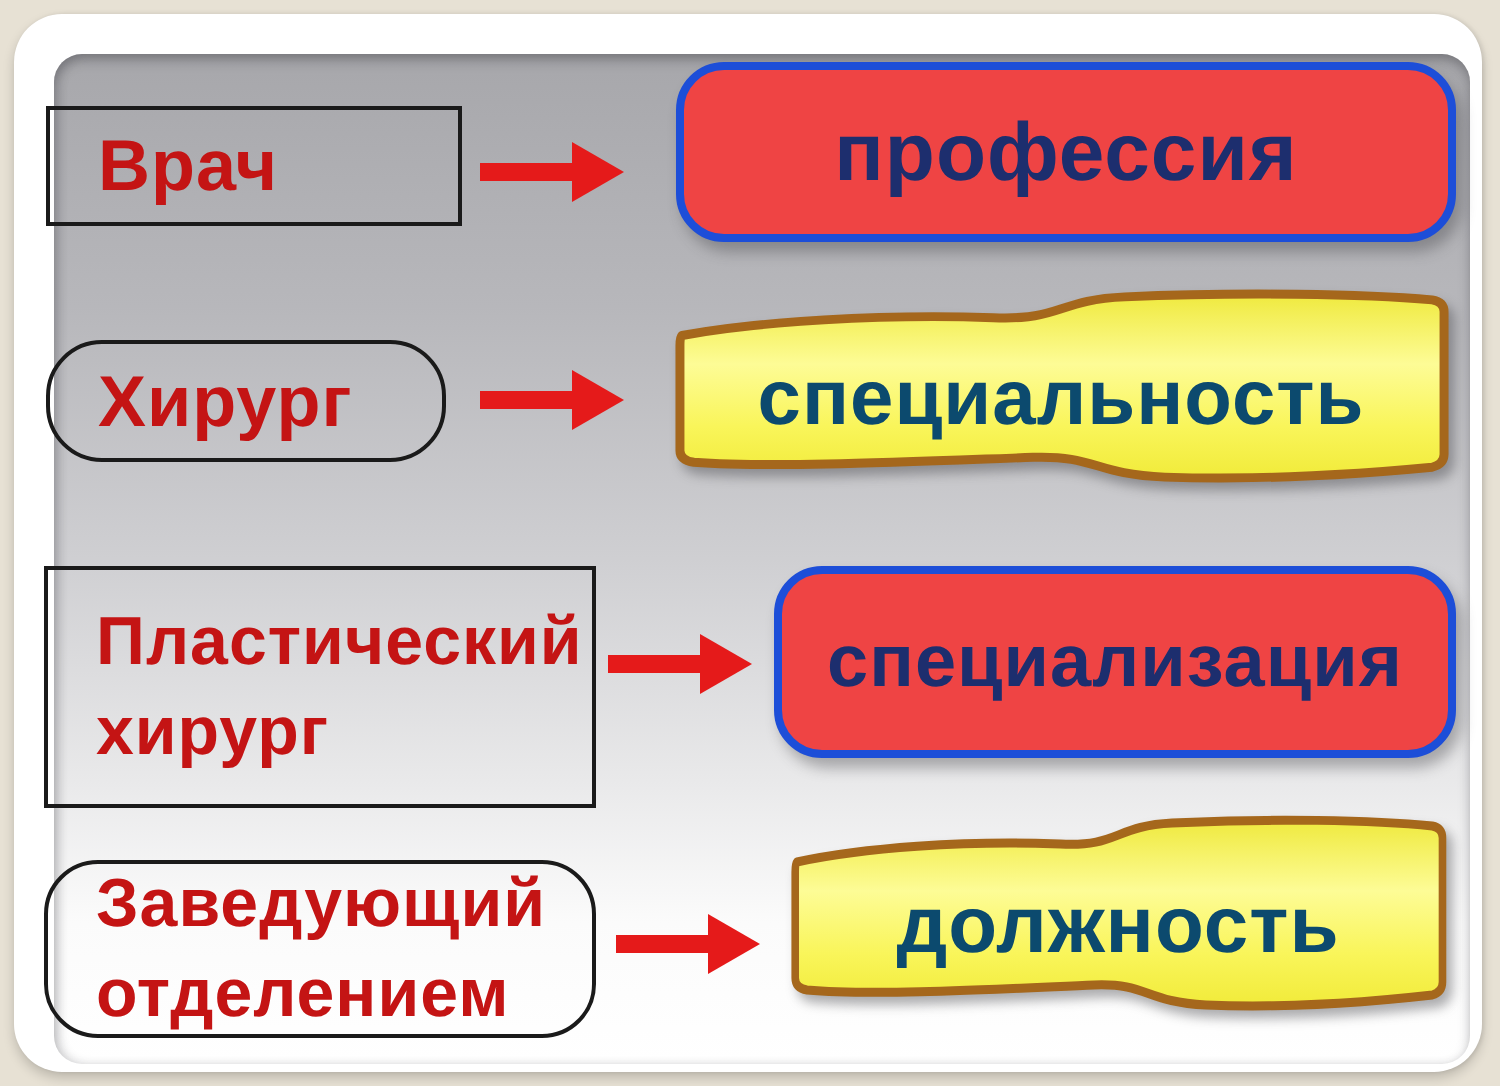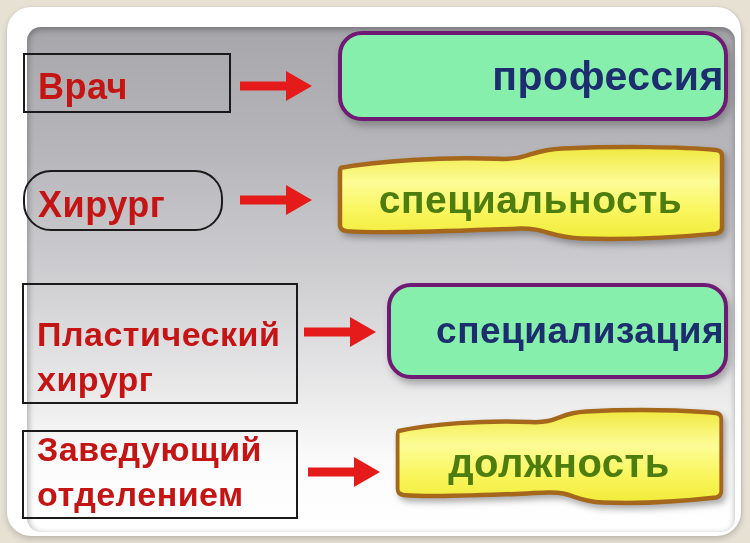--- a/index.html
+++ b/index.html
@@ -21,7 +21,7 @@
   }
   .term-box{
     position:absolute;border:2px solid #1a1a1a;box-sizing:border-box;
-    display:flex;align-items:flex-end;padding-left:13px;
+    display:flex;align-items:center;padding-left:24px;
     color:#c41414;font-weight:bold;line-height:1.32;letter-spacing:0.5px;
   }
   #term1{left:23px;top:53px;width:208px;height:60px;font-size:36px;}

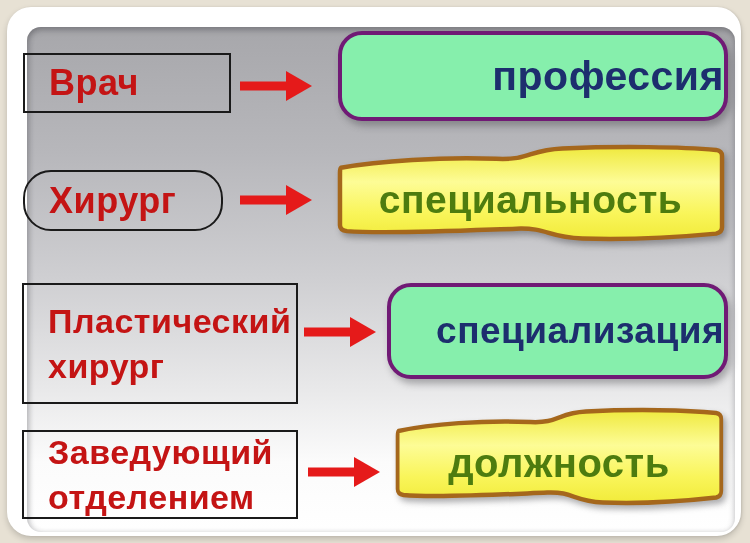--- a/index.html
+++ b/index.html
@@ -35,8 +35,8 @@
   #arrow4{left:308px;top:454px;}
   .cat-white{
     position:absolute;box-sizing:border-box;
-    background:#86efac;border:4px solid #701a75;border-radius:24px;
-    display:flex;align-items:center;justify-content:flex-end;
+    background:#ef4444;border:4px solid #1d4ed8;border-radius:24px;
+    display:flex;align-items:center;justify-content:center;
     color:#1d2e6e;font-weight:bold;letter-spacing:0.5px;
     box-shadow:3px 5px 7px rgba(70,70,75,0.40);
   }

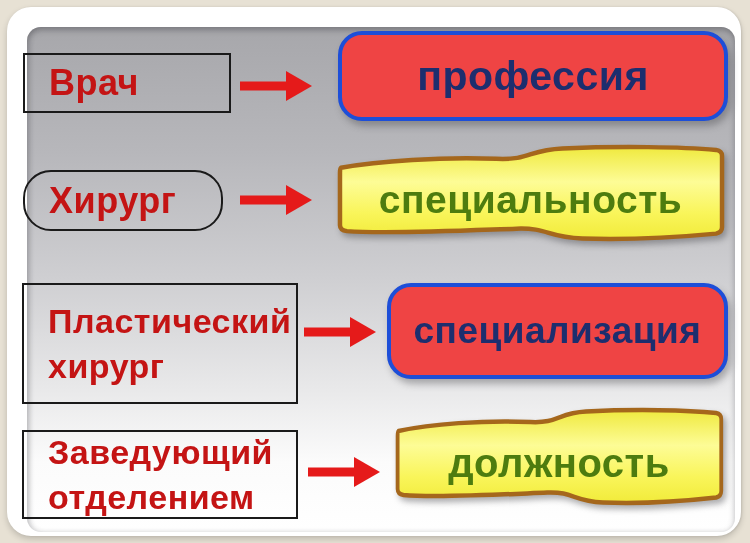--- a/index.html
+++ b/index.html
@@ -52,7 +52,7 @@
   .banner-label{
     position:absolute;left:0;top:0;right:0;bottom:0;
     display:flex;align-items:center;justify-content:center;
-    padding-top:12px;font-weight:bold;color:#4d7c0f;letter-spacing:0.5px;
+    padding-top:12px;font-weight:bold;color:#0c4a6e;letter-spacing:0.5px;
   }
 </style>
 </head>

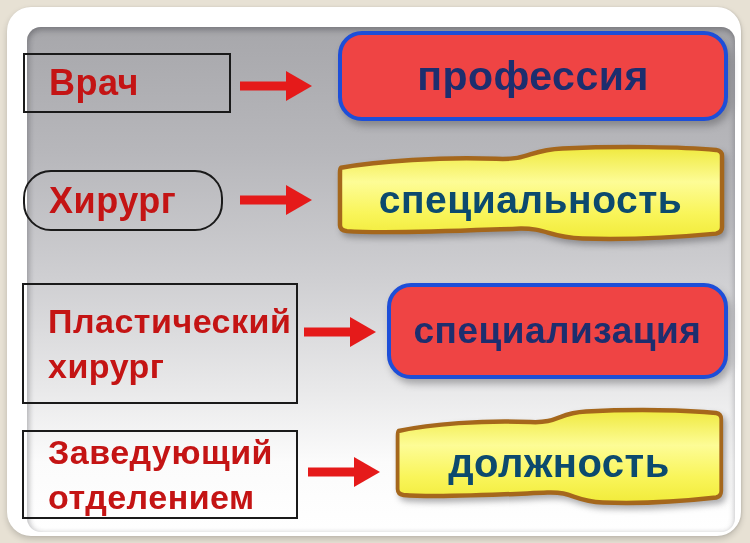--- a/index.html
+++ b/index.html
@@ -27,7 +27,7 @@
   #term1{left:23px;top:53px;width:208px;height:60px;font-size:36px;}
   #term2{left:23px;top:170px;width:200px;height:61px;font-size:36px;border-radius:28px;}
   #term3{left:22px;top:283px;width:276px;height:121px;font-size:34px;padding-right:6px;}
-  #term4{left:22px;top:430px;width:276px;height:89px;font-size:34px;padding-right:6px;}
+  #term4{left:22px;top:430px;width:276px;height:89px;font-size:34px;padding-right:6px;border-radius:27px;}
   .arrow{position:absolute;width:72px;height:36px;}
   #arrow1{left:240px;top:68px;}
   #arrow2{left:240px;top:182px;}

